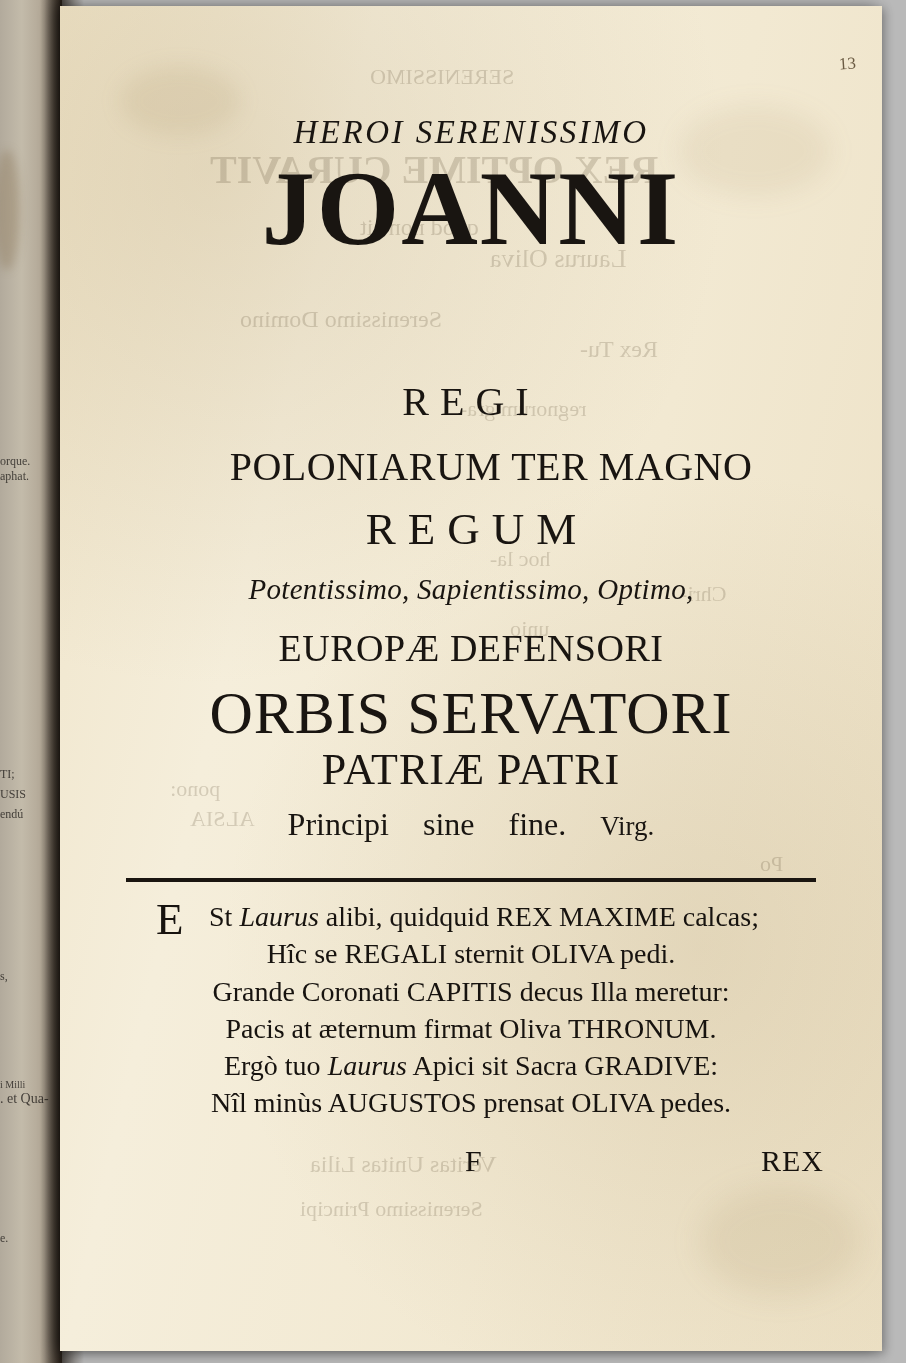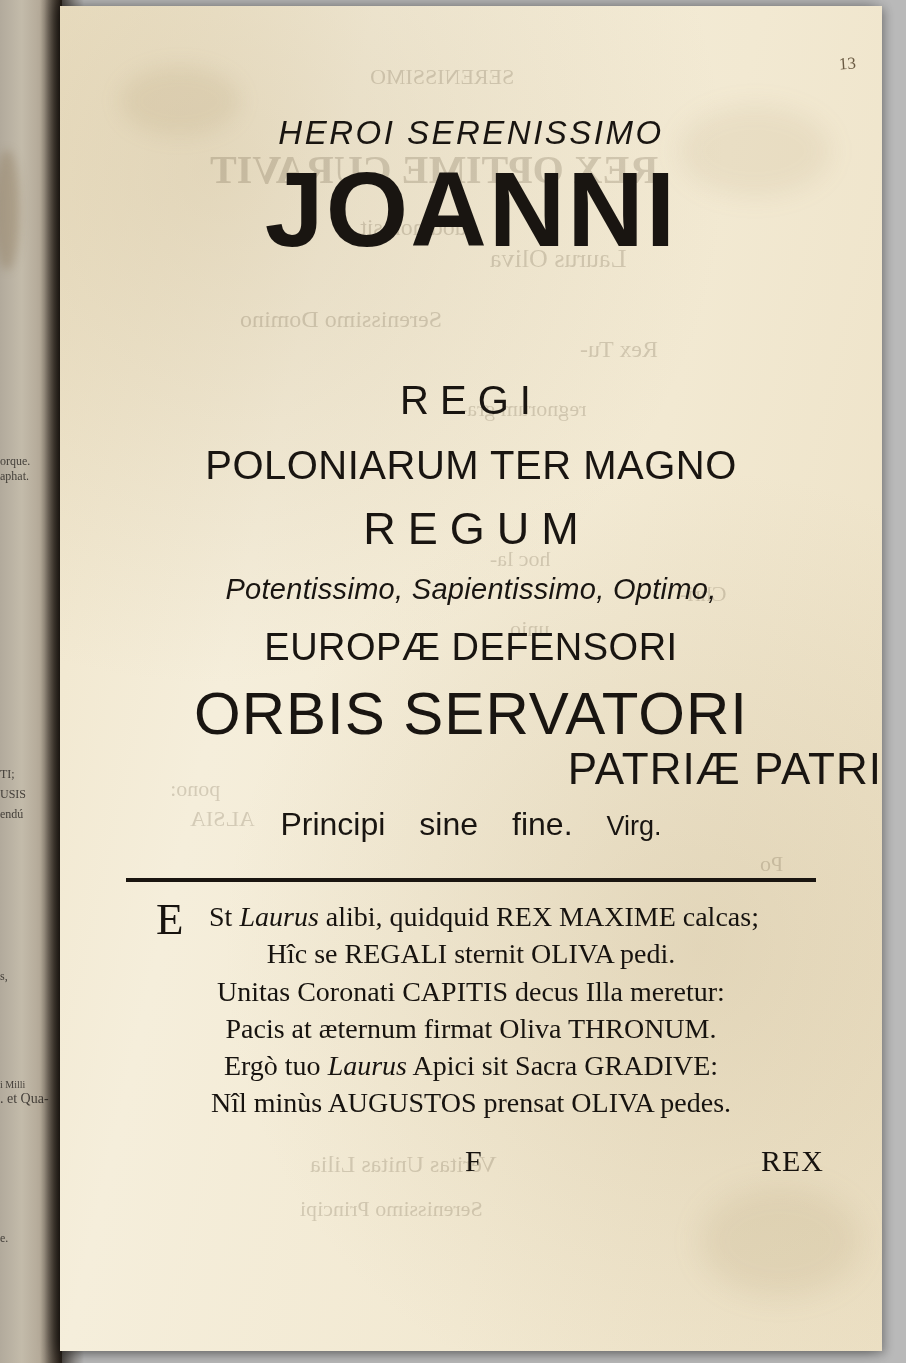--- a/index.html
+++ b/index.html
@@ -111,7 +111,7 @@
     text-align: center;
     color: #191511;
     white-space: nowrap;
-    font-family: Liberation Sans, sans-serif;
+    font-family: Liberation Serif, serif;
   }
 
   .l-heroi   { top: 108px; font-style: italic; font-size: 33px; letter-spacing: 2.5px; }

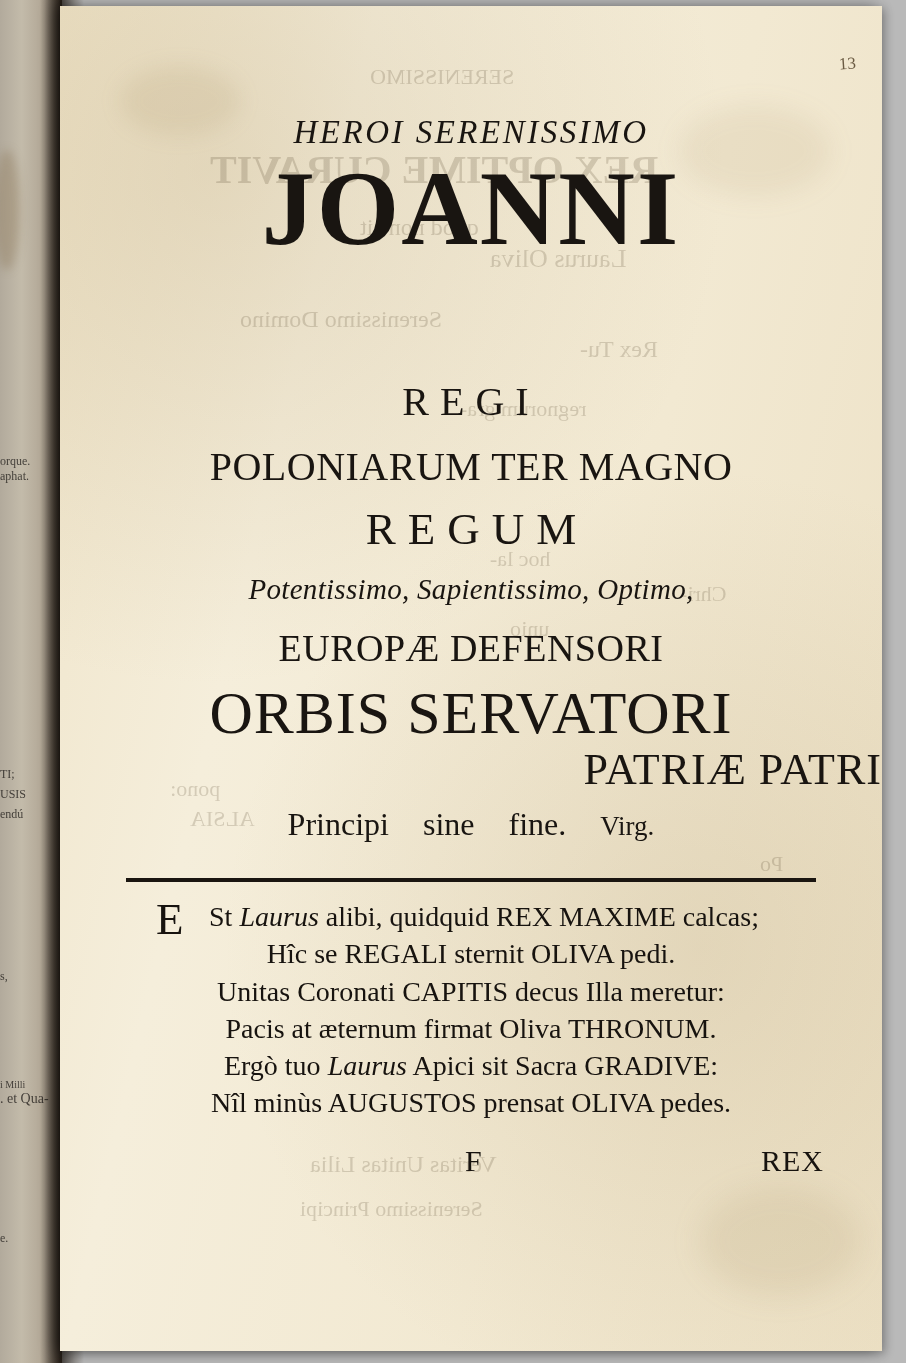--- a/index.html
+++ b/index.html
@@ -118,7 +118,7 @@
   .l-joanni  { top: 150px; font-size: 106px; font-weight: bold; letter-spacing: 2px; line-height: 106px; }
   .l-tertio  { top: 285px; font-size: 62px; font-weight: bold; letter-spacing: 3px; }
   .l-regi    { top: 372px; font-size: 40px; letter-spacing: 11px; }
-  .l-polon   { top: 437px; font-size: 40px; letter-spacing: 0.5px; }
+  .l-polon   { top: 437px; font-size: 40px; letter-spacing: 0.5px; padding-left: 20px; }
   .l-regum   { top: 497px; font-size: 45px; letter-spacing: 12px; margin-left: 6px; }
   .l-potent  { top: 567px; font-style: italic; font-size: 29px; letter-spacing: 0.3px; }
   .l-europae { top: 620px; font-size: 38px; letter-spacing: 0.5px; }

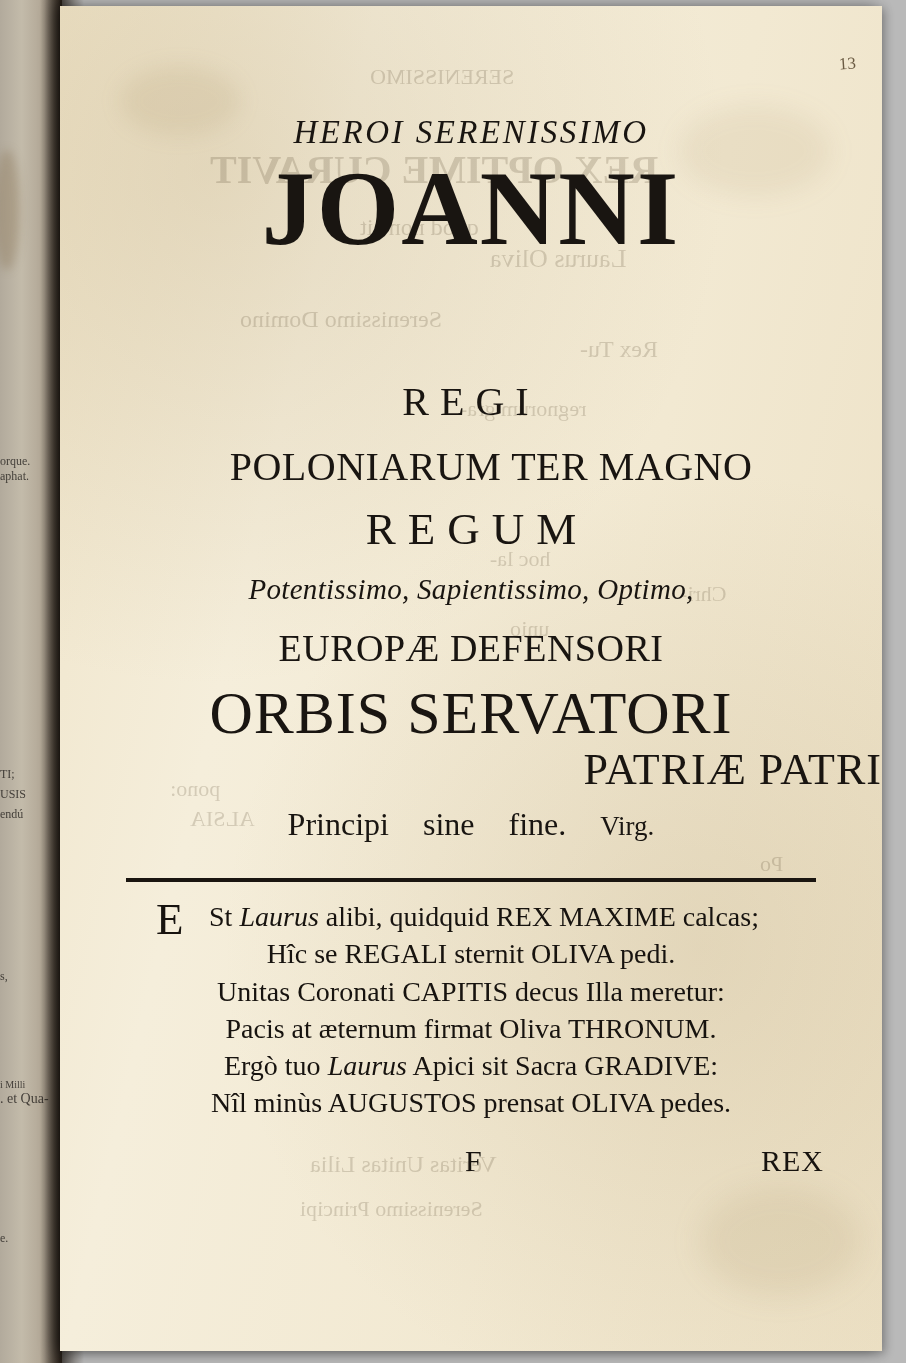--- a/index.html
+++ b/index.html
@@ -123,7 +123,7 @@
   .l-potent  { top: 567px; font-style: italic; font-size: 29px; letter-spacing: 0.3px; }
   .l-europae { top: 620px; font-size: 38px; letter-spacing: 0.5px; }
   .l-orbis   { top: 673px; font-size: 60px; letter-spacing: 1px; }
-  .l-patriae { top: 738px; font-size: 44px; letter-spacing: 1px; text-align: right; }
+  .l-patriae { top: 738px; font-size: 44px; letter-spacing: 1px; }
   .l-imperium{ top: 800px; font-size: 32px; }
   .l-imperium .sp { display: inline-block; width: 34px; }
   .l-imperium .virg { font-size: 27px; text-align: center; }

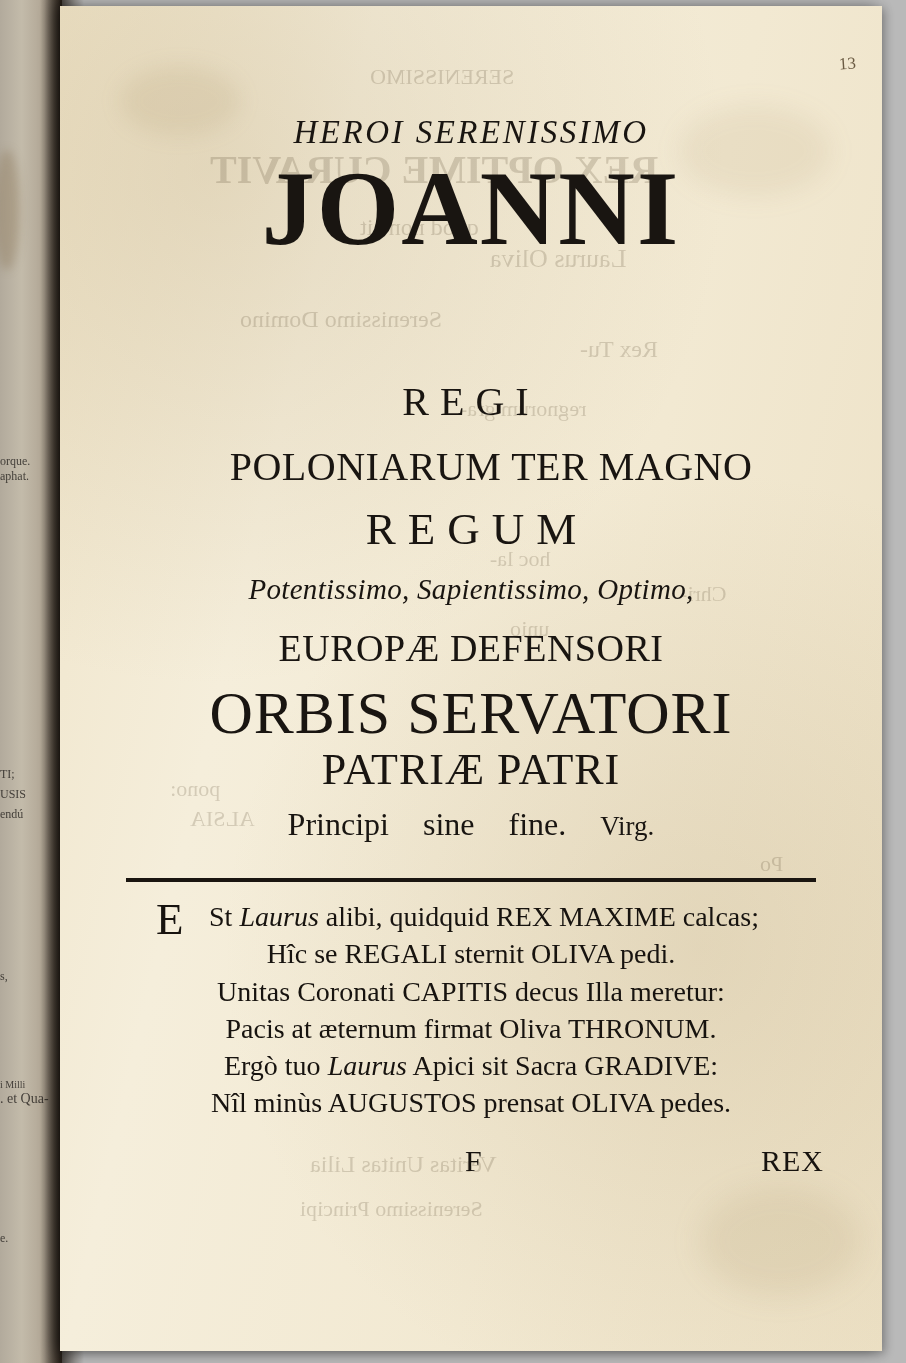--- a/index.html
+++ b/index.html
@@ -248,7 +248,7 @@
         <span style="display:inline-block;width:26px"></span><span>St </span><span class="it">Laurus</span><span> alibi, quidquid REX MAXIME calcas;</span>
       </div>
       <div class="poem p2">Hîc se REGALI sternit OLIVA pedi.</div>
-      <div class="poem p3">Unitas Coronati CAPITIS decus Illa meretur:</div>
+      <div class="poem p3">Grande Coronati CAPITIS decus Illa meretur:</div>
       <div class="poem p4">Pacis at æternum firmat Oliva THRONUM.</div>
       <div class="poem p5">
         <span>Ergò tuo </span><span class="it">Laurus</span><span> Apici sit Sacra GRADIVE:</span>

